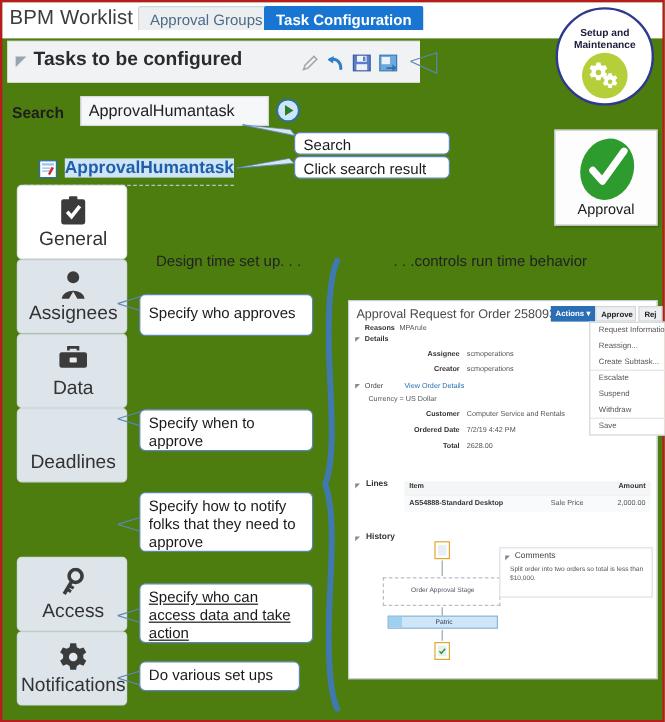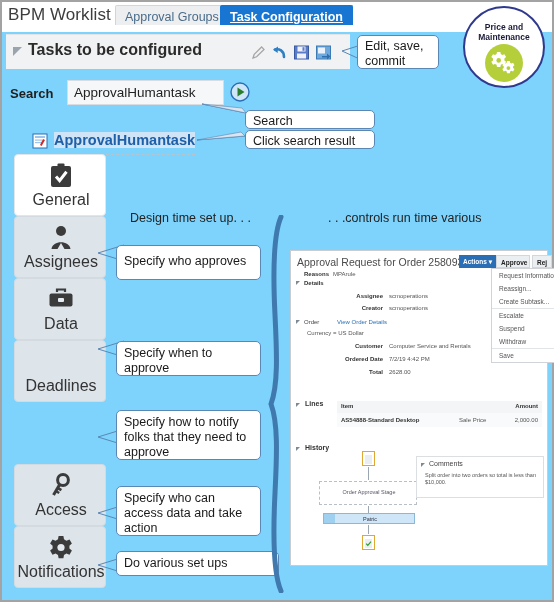--- a/index.html
+++ b/index.html
@@ -12,9 +12,9 @@
   }
   #root{
     position:relative;width:554px;height:602px;
-    border:2px solid #a3a3a3;
+    border:2px solid #b91c1c;
     box-sizing:border-box;
-    background:#7dd3fc;
+    background:#4d7c0f;
   }
 
   

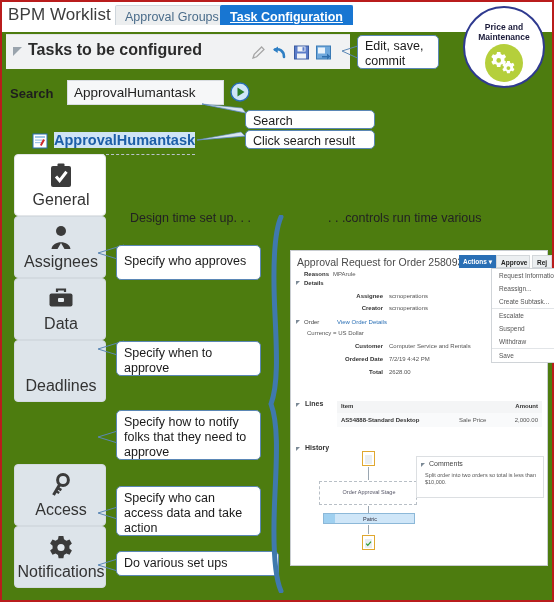--- a/index.html
+++ b/index.html
@@ -34,7 +34,7 @@
   }
   .tab.active{
     left:218px;background:#1876d2;color:#fff;font-weight:bold;
-    border:1px solid #1876d2;border-bottom:none;border-radius:2px 2px 0 0;text-decoration:underline;
+    border:1px solid #1876d2;border-bottom:none;border-radius:2px 2px 0 0;
   }
 
   

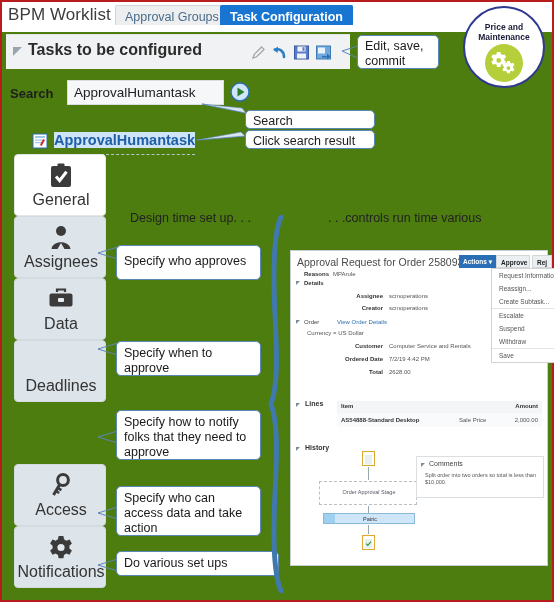--- a/index.html
+++ b/index.html
@@ -412,7 +412,7 @@
   </div>
 
   <div class="setup-circle">
-    <div class="t1">Price and</div>
+    <div class="t1">Setup and</div>
     <div class="t2">Maintenance</div>
     <div class="gearball">
       <svg width="38" height="38" viewBox="0 0 38 38">

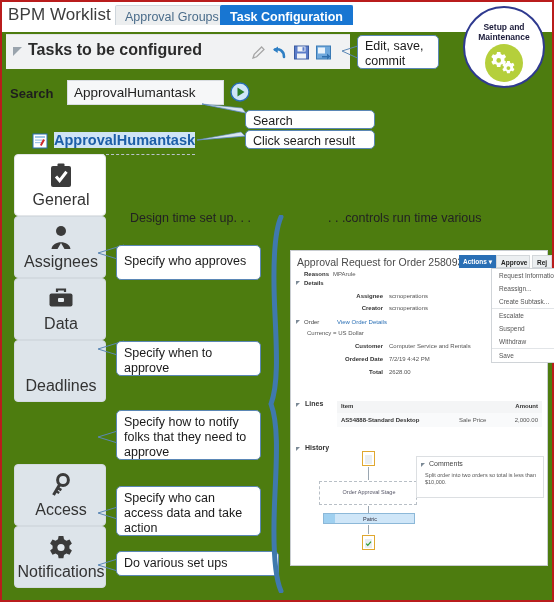--- a/index.html
+++ b/index.html
@@ -197,7 +197,6 @@
   <svg class="lead" style="left:340px;top:40px;width:24px;height:22px;" viewBox="0 0 24 22">
     <path d="M0 9 L22 2 L22 19 Z" fill="none" stroke="#5b87b5" stroke-width="1"></path>
   </svg>
-  <div class="callout" style="left:355px;top:33px;width:82px;height:34px;">Edit, save, commit</div>
 
   <div class="search-label">Search</div>
   <input class="search-box" value="ApprovalHumantask" style="">

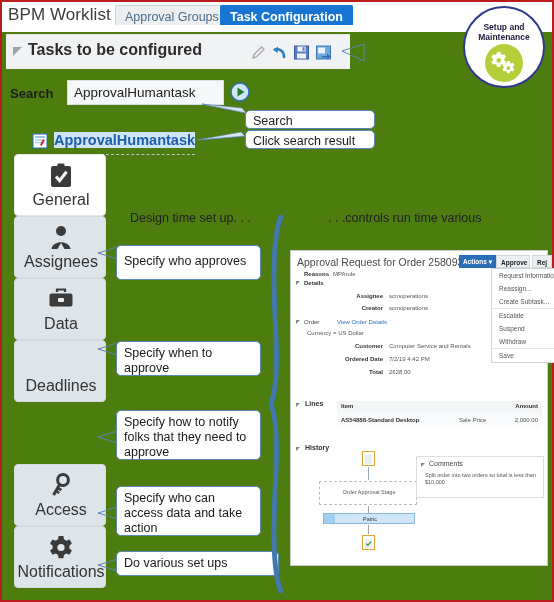--- a/index.html
+++ b/index.html
@@ -425,6 +425,13 @@
     </div>
   </div>
 
+  <div class="approve-card">
+    <svg width="62" height="56" viewBox="0 0 62 56" style="position:absolute;left:12px;top:4px;">
+      <ellipse cx="31" cy="28" rx="22" ry="26" fill="#2e9b2e" transform="rotate(20 31 28)"></ellipse>
+      <path d="M19 29 L27 38 L45 13" stroke="#ffffff" stroke-width="6" fill="none" stroke-linecap="round" stroke-linejoin="round"></path>
+    </svg>
+    <div class="lbl">Approval</div>
+  </div>
 
 </div>
 

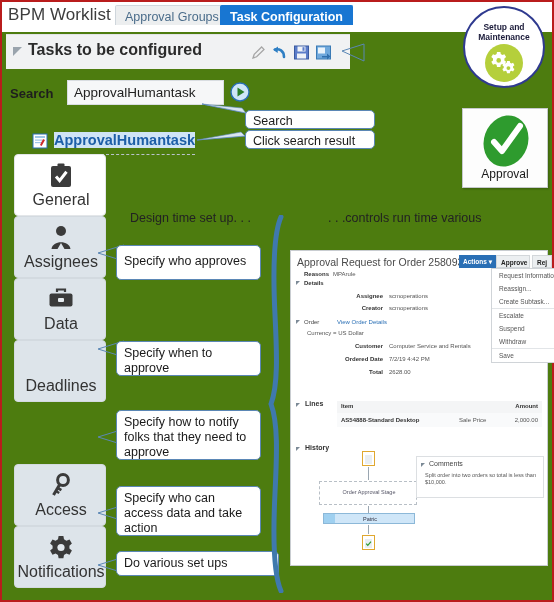--- a/index.html
+++ b/index.html
@@ -315,7 +315,7 @@
   <div class="callout" style="left:114px;top:549px;width:163px;height:25px;padding-top:4px;">Do various set ups</div>
 
   <div class="mid-note" style="left:128px;top:209px;">Design time set up. . .</div>
-  <div class="mid-note" style="left:326px;top:209px;">. . .controls run time various</div>
+  <div class="mid-note" style="left:326px;top:209px;">. . .controls run time behavior</div>
 
   <svg style="position:absolute;left:265px;top:213px;width:22px;height:378px;" viewBox="0 0 22 378">
     <path d="M14 2 C6 20 6 60 8 100 C10 140 11 170 4 189 C11 208 10 238 8 278 C6 318 6 358 14 376" fill="none" stroke="#3f79ad" stroke-width="5" stroke-linecap="round"></path>

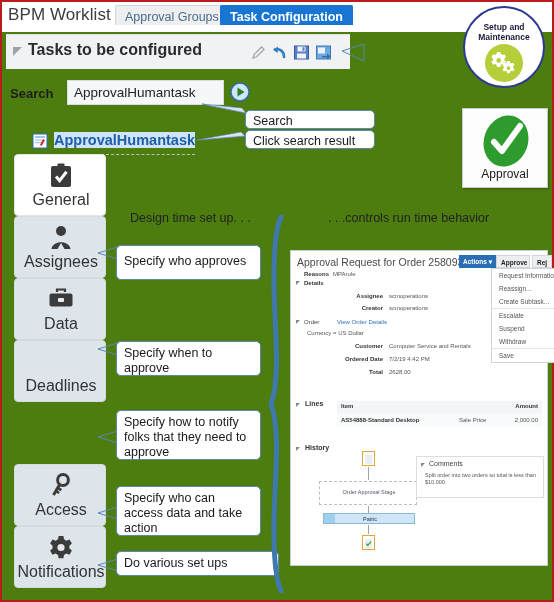--- a/index.html
+++ b/index.html
@@ -307,7 +307,7 @@
   <svg class="lead" style="left:96px;top:500px;width:30px;height:22px;" viewBox="0 0 30 22">
     <path d="M0 11 L26 3 L26 19 Z" fill="none" stroke="#5b87b5" stroke-width="1"></path>
   </svg>
-  <div class="callout" style="left:114px;top:484px;width:145px;height:50px;padding-top:4px;">Specify who can access data and take action</div>
+  <div class="callout" style="left:114px;top:484px;width:145px;height:50px;padding-top:4px;text-decoration:underline;">Specify who can access data and take action</div>
 
   <svg class="lead" style="left:96px;top:552px;width:30px;height:22px;" viewBox="0 0 30 22">
     <path d="M0 11 L26 3 L26 19 Z" fill="none" stroke="#5b87b5" stroke-width="1"></path>

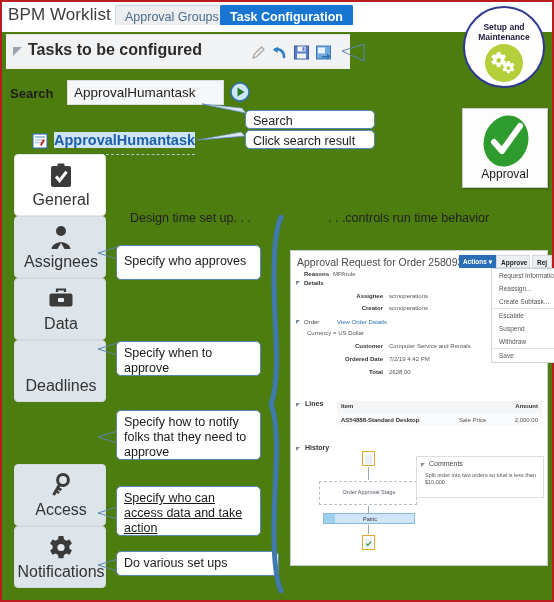--- a/index.html
+++ b/index.html
@@ -312,7 +312,7 @@
   <svg class="lead" style="left:96px;top:552px;width:30px;height:22px;" viewBox="0 0 30 22">
     <path d="M0 11 L26 3 L26 19 Z" fill="none" stroke="#5b87b5" stroke-width="1"></path>
   </svg>
-  <div class="callout" style="left:114px;top:549px;width:163px;height:25px;padding-top:4px;">Do various set ups</div>
+  <div class="callout" style="left:114px;top:549px;width:134px;height:25px;padding-top:4px;">Do various set ups</div>
 
   <div class="mid-note" style="left:128px;top:209px;">Design time set up. . .</div>
   <div class="mid-note" style="left:326px;top:209px;">. . .controls run time behavior</div>

